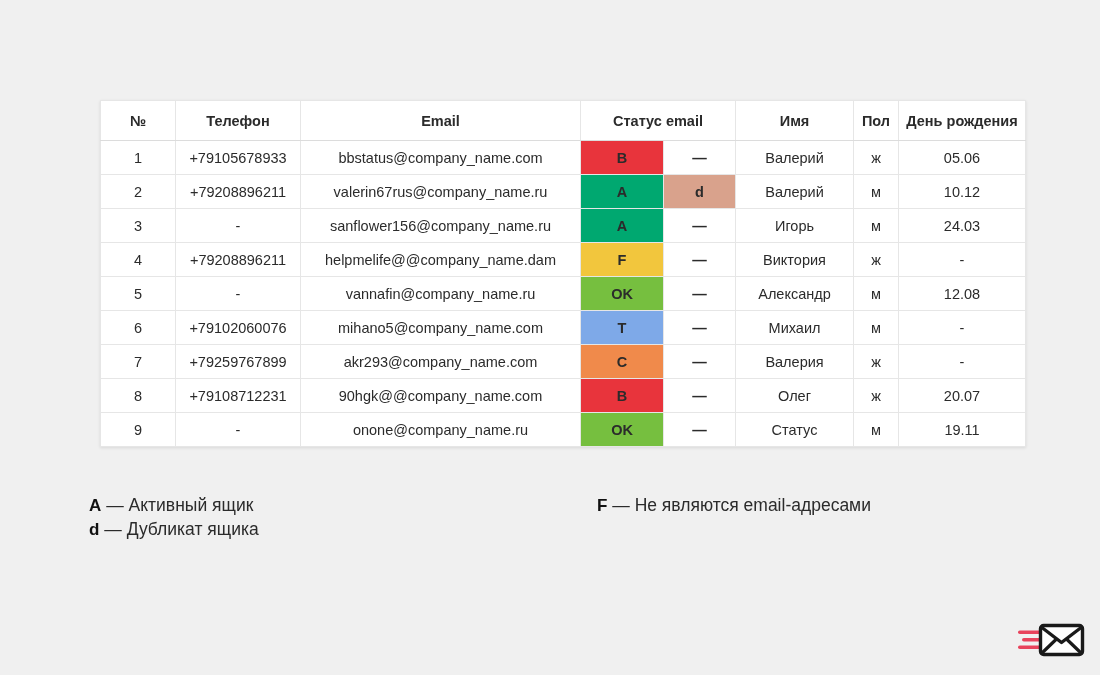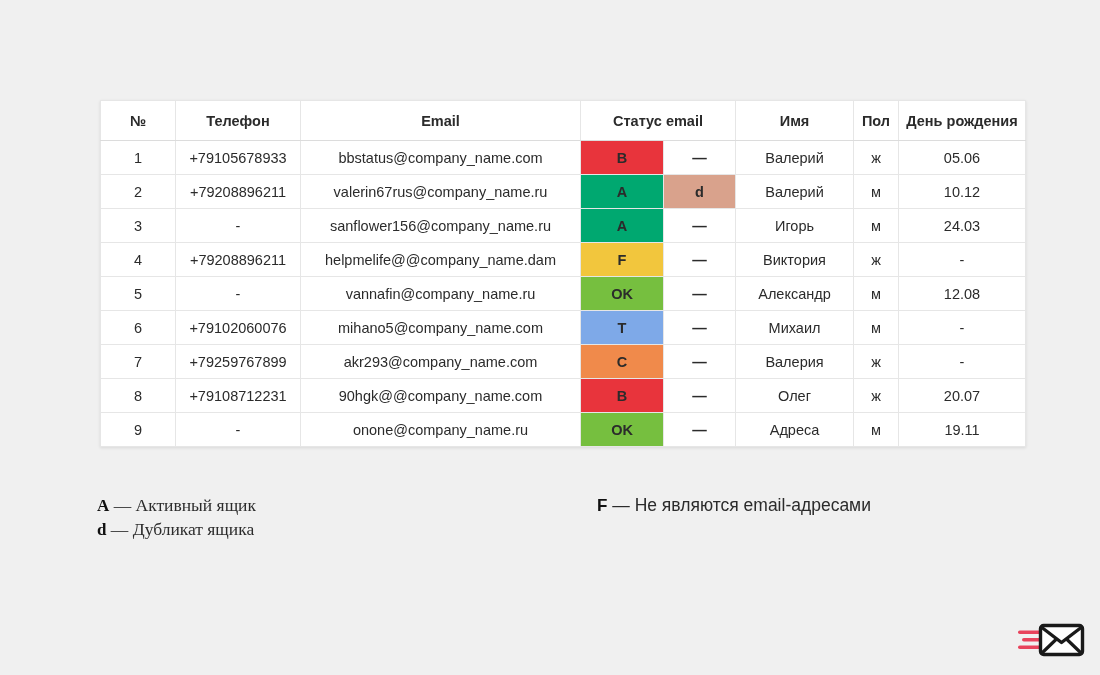--- a/index.html
+++ b/index.html
@@ -238,7 +238,7 @@
           <td class="email-cell">onone@company_name.ru</td>
           <td class="status-cell" style="background:#76bf3f;">OK</td>
           <td class="dup-cell" style="background:#ffffff;">—</td>
-          <td>Адреса</td>
+          <td>Статус</td>
           <td>м</td>
           <td>19.11</td>
         </tr>

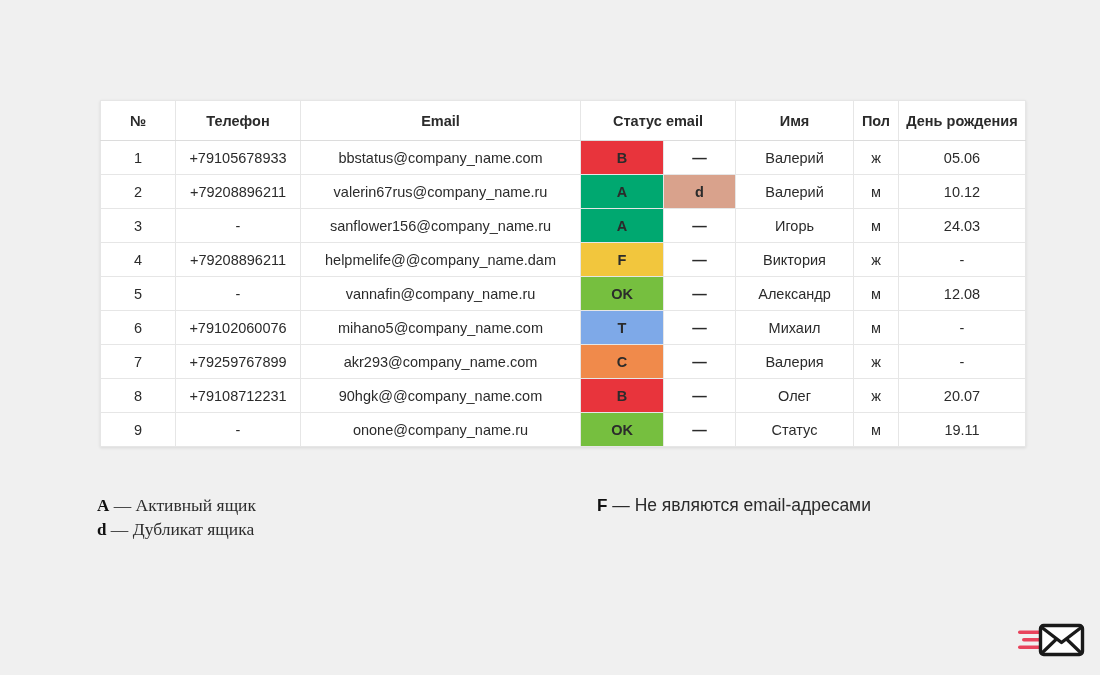--- a/index.html
+++ b/index.html
@@ -97,7 +97,7 @@
   .legend-col {
     position: absolute;
   }
-  .legend-col.left  { left: 97px;  top: 0; font-family: Liberation Serif, serif; }
+  .legend-col.left  { left: 89px;  top: 0; }
   .legend-col.right { left: 597px; top: 0; }
   .legend-row {
     font-size: 17.5px;

